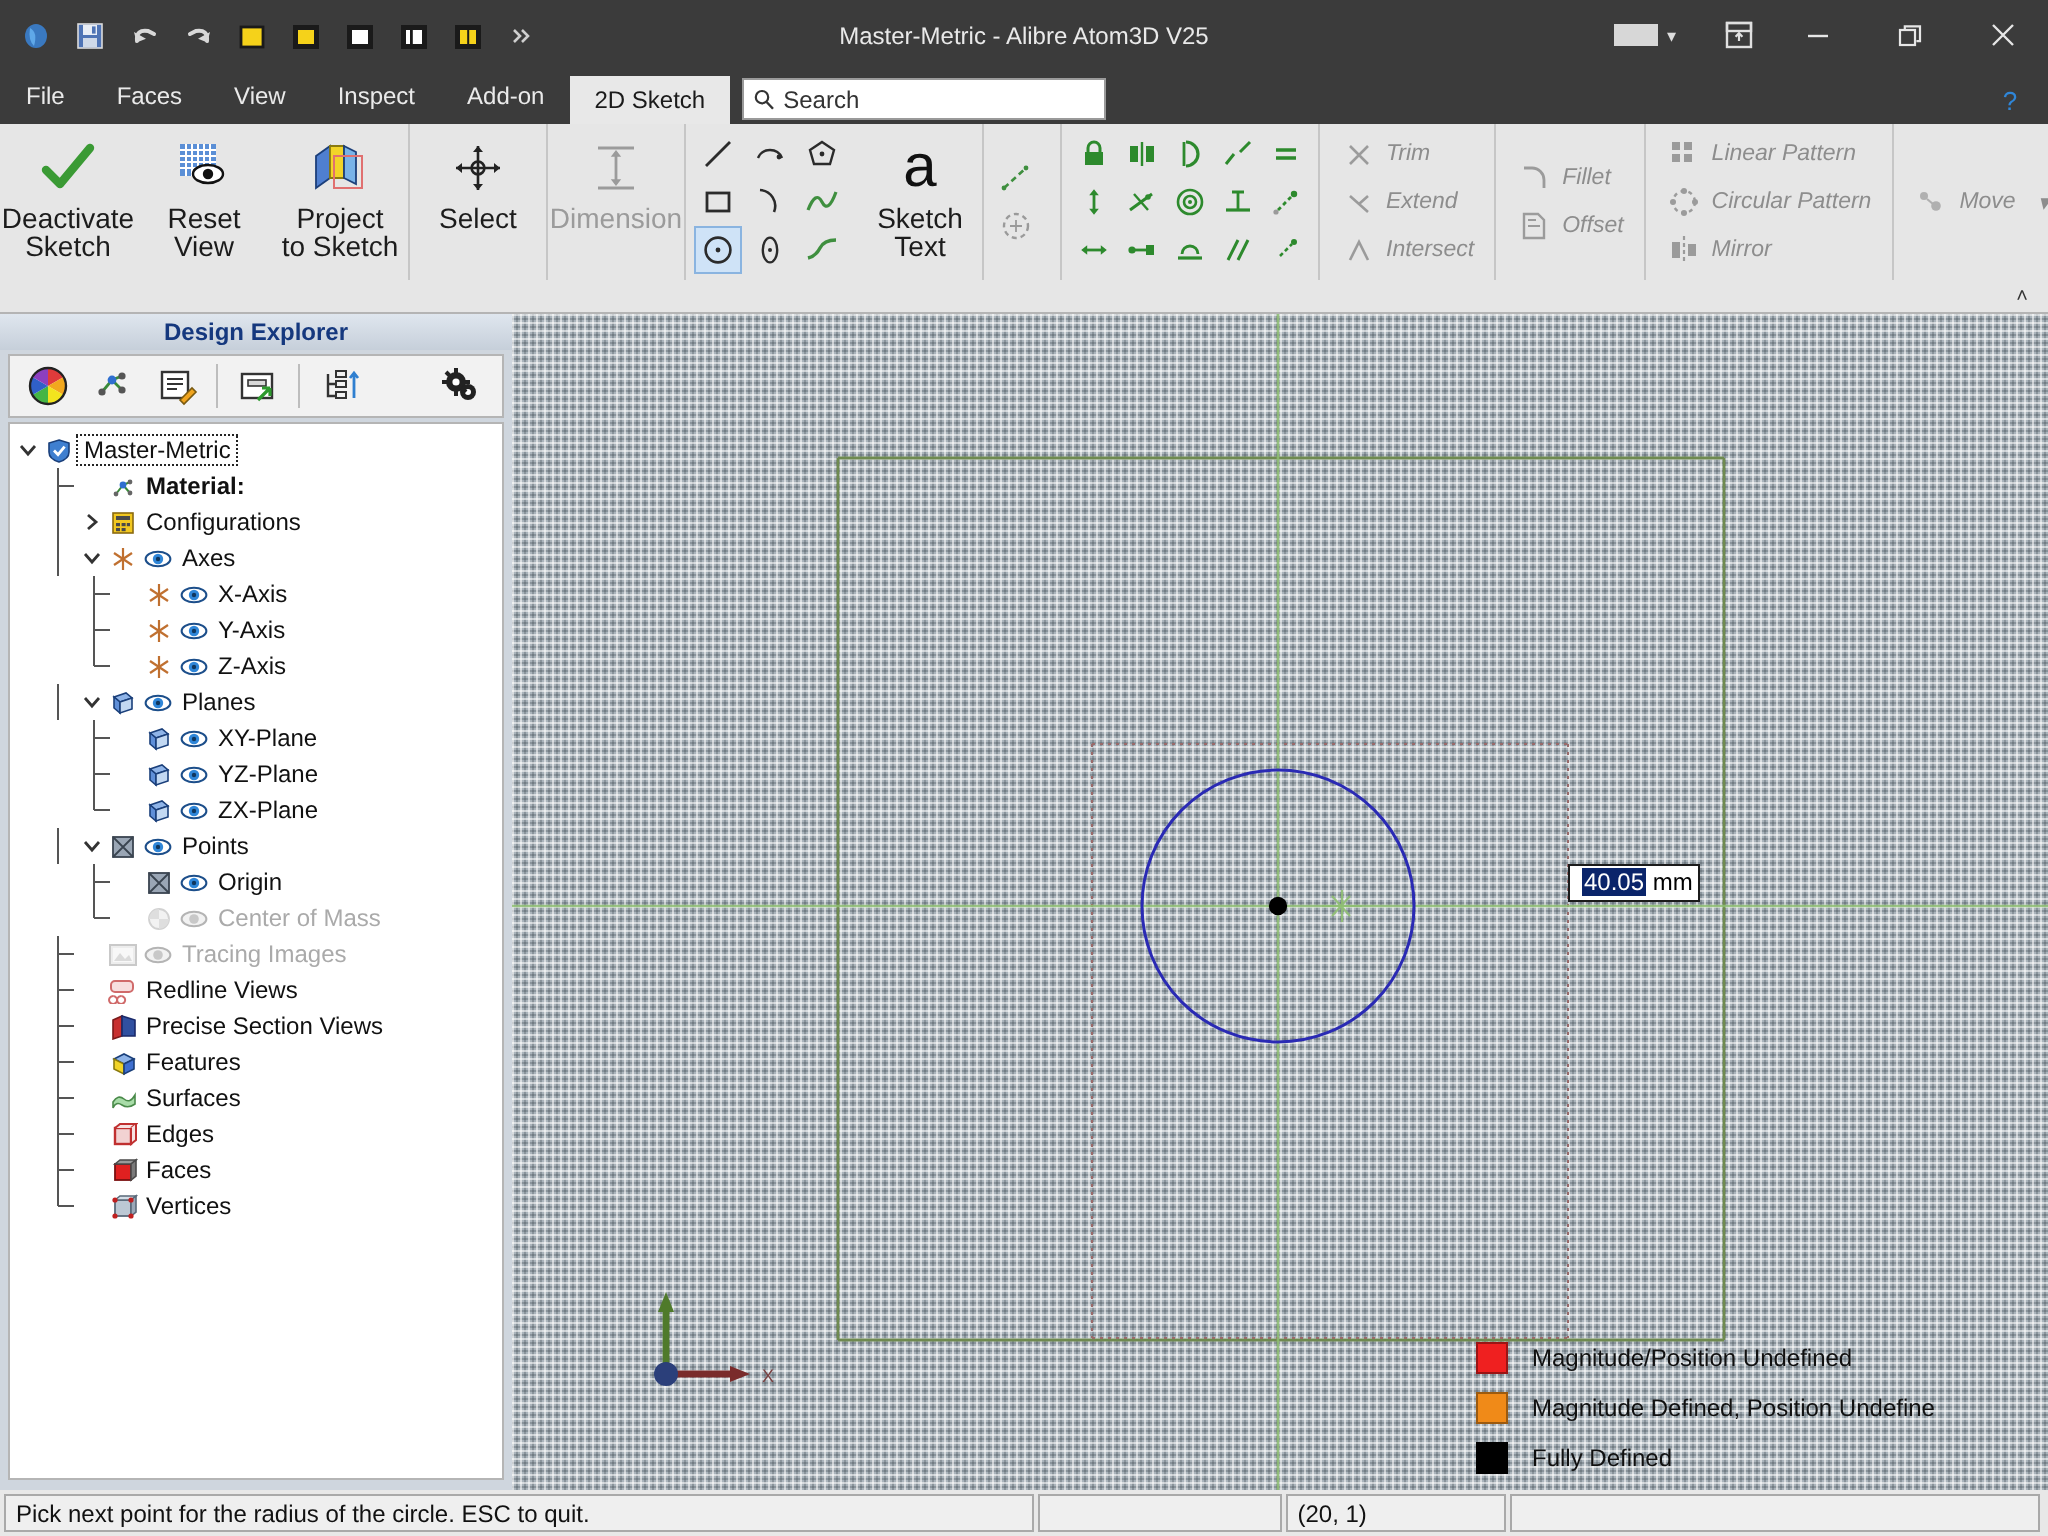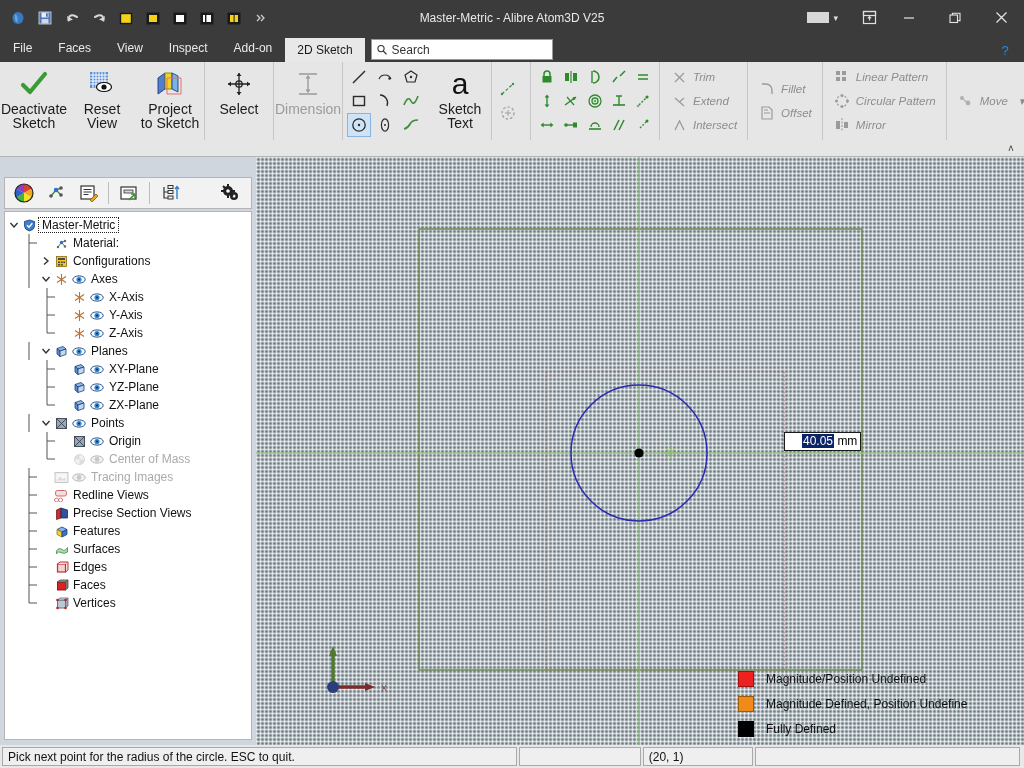--- a/index.html
+++ b/index.html
@@ -614,6 +614,7 @@
 </div>
 
 <div id="leftpanel">
+  <div id="de-title">Design Explorer</div>
 
   <div id="de-toolbar">
     <div class="de-tb">

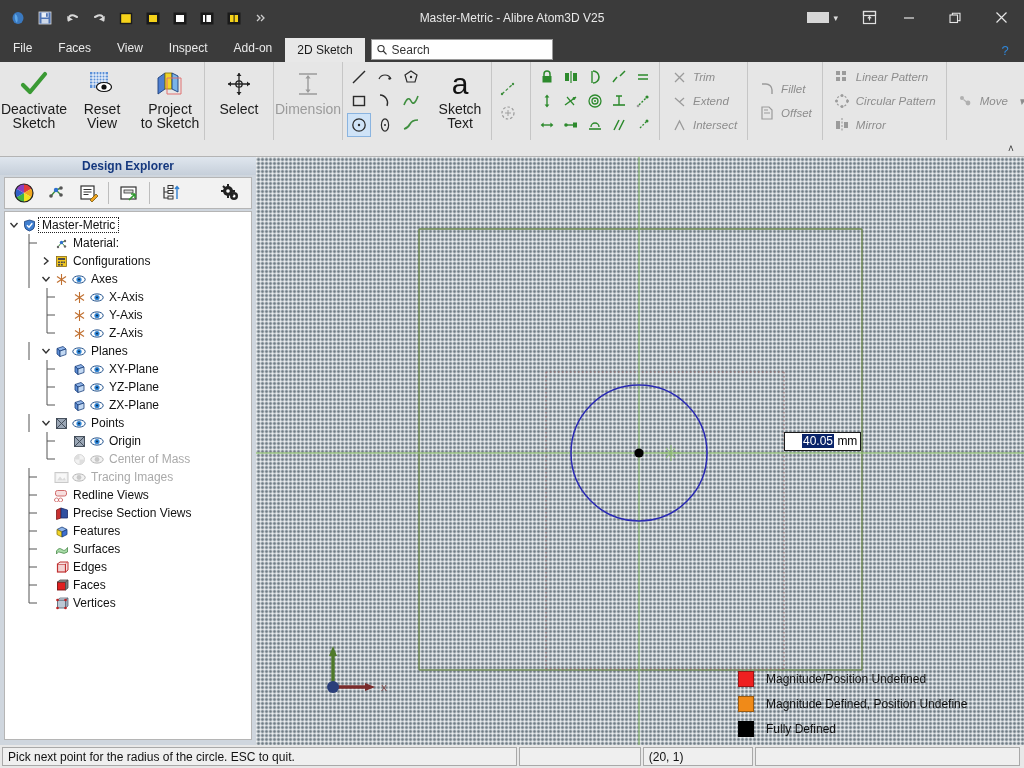--- a/index.html
+++ b/index.html
@@ -694,7 +694,7 @@
         </span>
         <span class="tlabel">Master-Metric</span>
       </div>
-      <div class="tnode" style="padding-left: 18px;">
+      <div class="tnode" style="padding-left: 18px; font-weight: bold;">
         <span class="tconn">
           <svg width="14" height="18" viewBox="0 0 14 18">
             <path d="M4 0 V18 M4 9 H12" stroke="#555" stroke-width="1"></path>

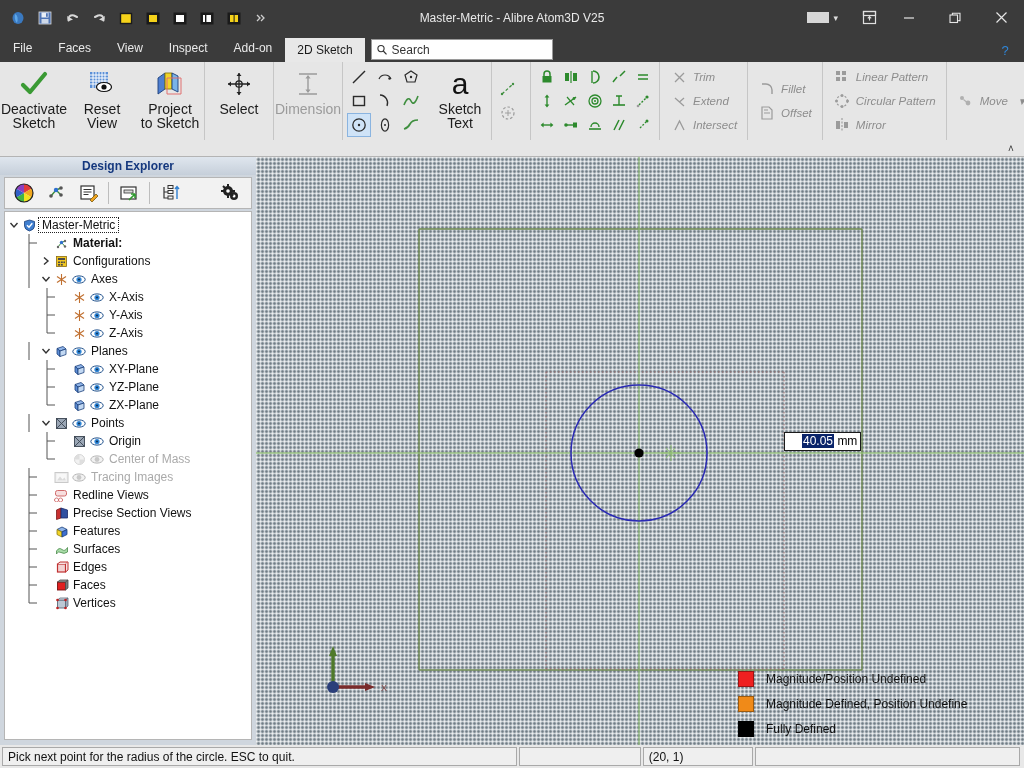--- a/index.html
+++ b/index.html
@@ -120,7 +120,7 @@
   #vpsvg{ position:absolute; left:0;top:0; }
   #dimbox{
      position:absolute; left:528px; top:275px;
-     background:#fff; border:1px solid #1b1b1b; padding:1px 3px 2px 17px;
+     background:#fff; border:1px solid #1b1b1b; padding:1px 3px 2px 6px;
      font-size:12px; color:#000; line-height:14px; white-space:nowrap; cursor:text;
   }
   #dimbox .sel{ background:#0a246a; color:#fff; padding:0 1px;}

